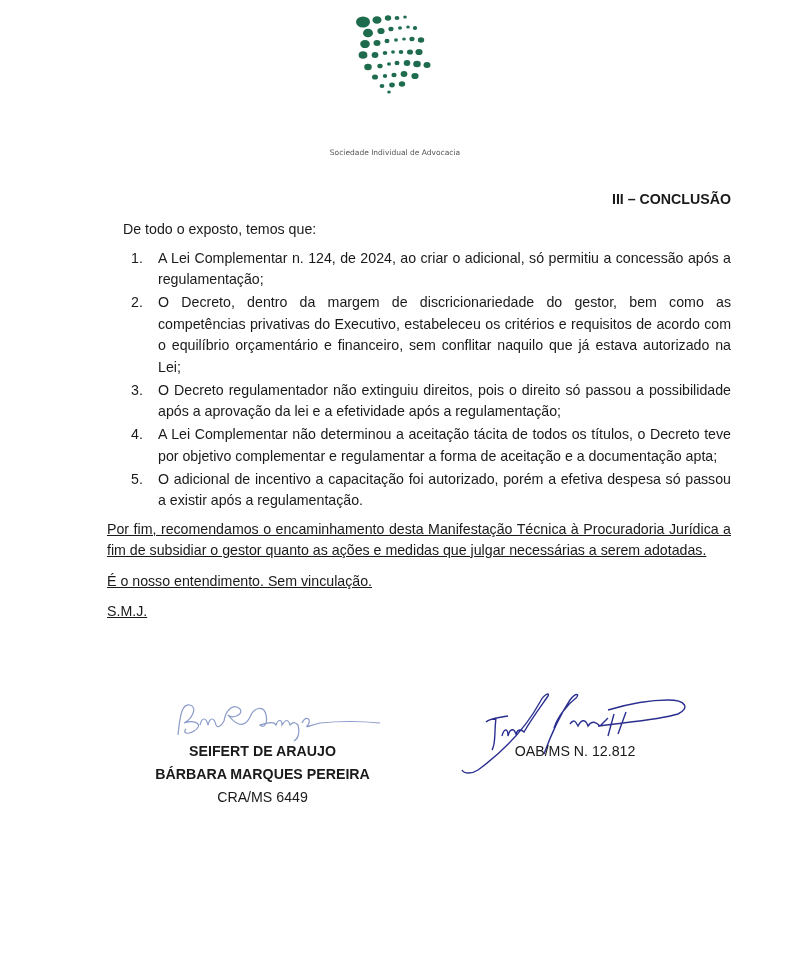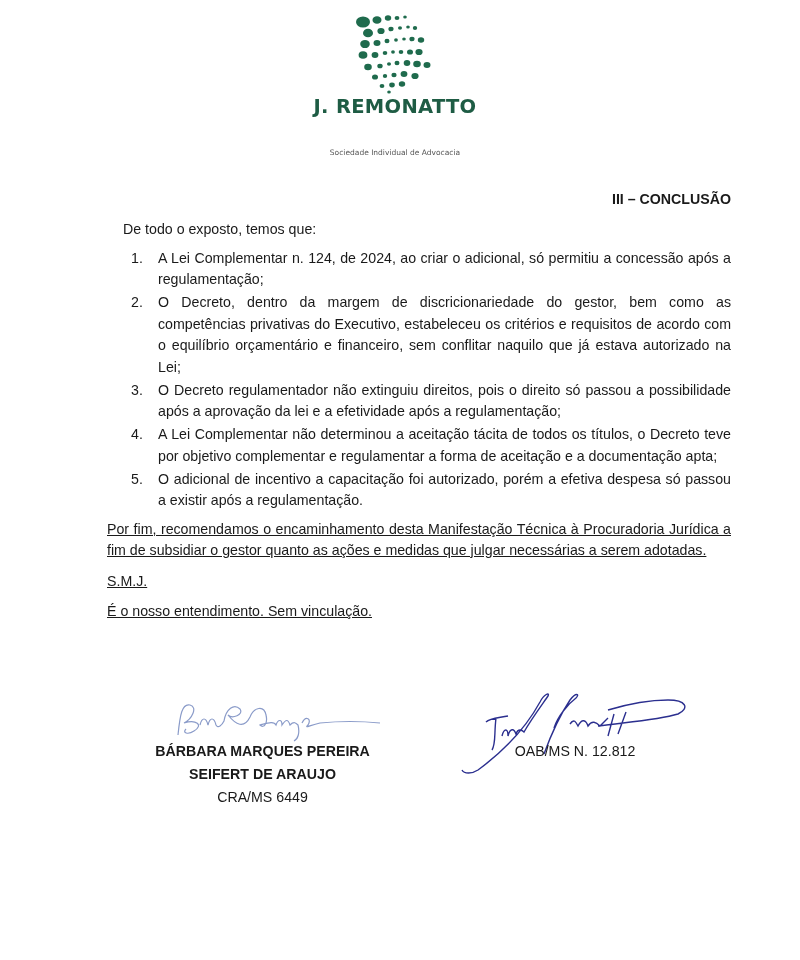--- a/index.html
+++ b/index.html
@@ -83,7 +83,6 @@
         <ellipse cx="34" cy="80" rx="1.8" ry="1.6"></ellipse>
       </g>
     </svg>
-    <div class="logo-title">J. REMONATTO</div>
     <div class="logo-sub">Sociedade Individual de Advocacia</div>
   </div>
 

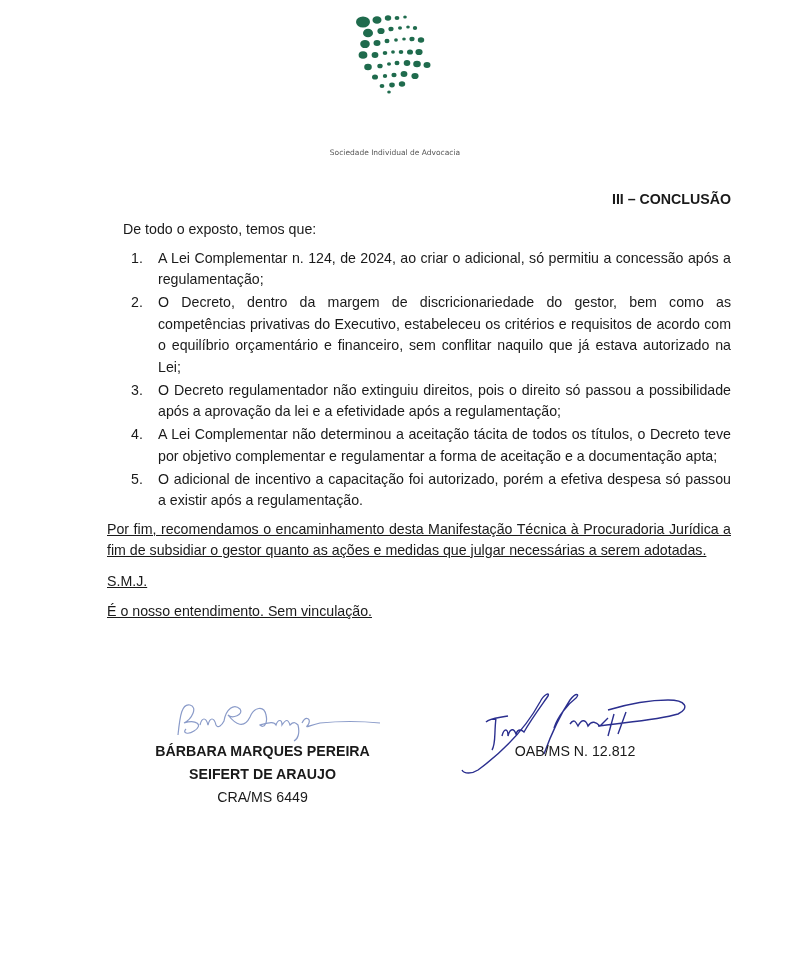--- a/index.html
+++ b/index.html
@@ -97,8 +97,8 @@
       <li><span class="num">5.</span><span>O adicional de incentivo a capacitação foi autorizado, porém a efetiva despesa só passou a existir após a regulamentação.</span></li>
     </ol>
     <p class="para">Por fim, recomendamos o encaminhamento desta Manifestação Técnica à Procuradoria Jurídica a fim de subsidiar o gestor quanto as ações e medidas que julgar necessárias a serem adotadas.</p>
+    <p class="para">É o nosso entendimento. Sem vinculação.</p>
     <p class="para">S.M.J.</p>
-    <p class="para">É o nosso entendimento. Sem vinculação.</p>
   </div>
 
   <svg class="scribble" style="left:170px; top:695px;" width="215" height="50" viewBox="0 0 215 50">

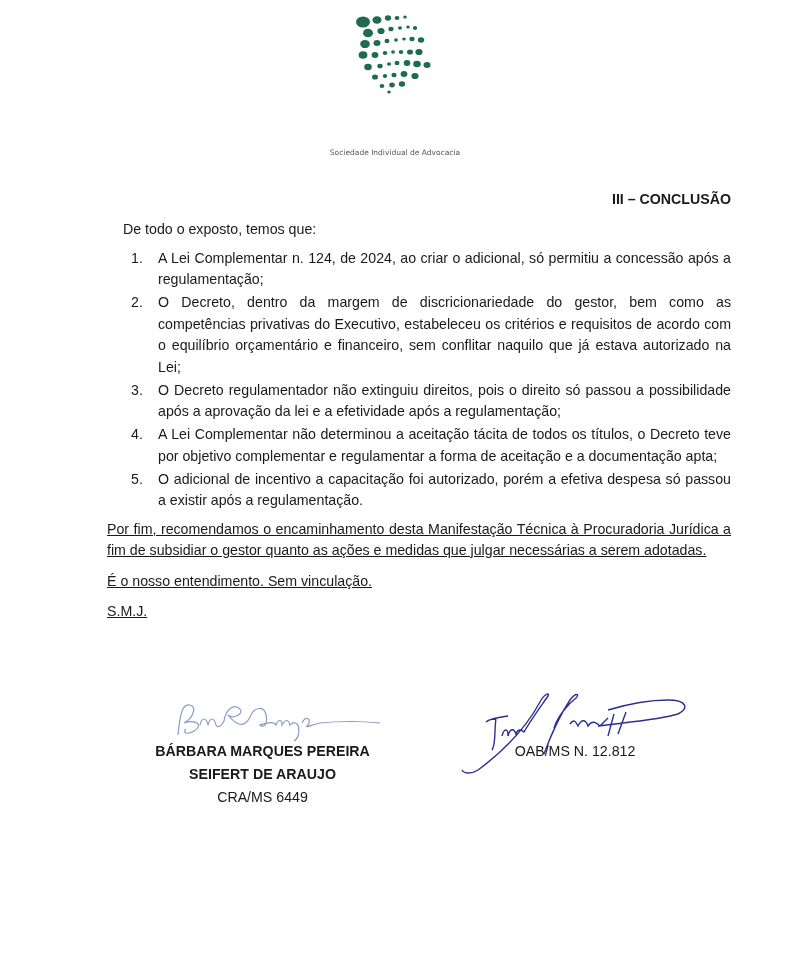--- a/index.html
+++ b/index.html
@@ -105,8 +105,8 @@
     <path d="M8 40 C 10 20, 12 8, 20 10 C 28 12, 22 24, 14 28 C 26 24, 34 30, 24 36 C 18 40, 12 38, 16 34 M 30 30 C 32 22, 36 22, 38 30 C 40 22, 44 22, 46 30 C 48 34, 52 30, 54 26 C 56 14, 64 8, 70 14 C 74 20, 62 24, 58 20 C 66 30, 74 34, 80 22 C 84 12, 94 10, 96 20 C 98 28, 94 34, 90 30 C 98 28, 104 26, 106 30 C 108 24, 112 24, 112 30 C 116 24, 118 24, 120 30 C 124 26, 126 28, 128 30 C 130 38, 128 44, 124 46 M 132 28 C 136 20, 142 24, 138 30 C 134 34, 140 30, 150 28 C 170 26, 190 26, 210 28" fill="none" stroke="#8a9bc9" stroke-width="1.2"></path>
   </svg>
   <div class="sig sig-left">
+    <div class="name">SEIFERT DE ARAUJO</div>
     <div class="name">BÁRBARA MARQUES PEREIRA</div>
-    <div class="name">SEIFERT DE ARAUJO</div>
     <div class="reg">CRA/MS 6449</div>
   </div>
 

